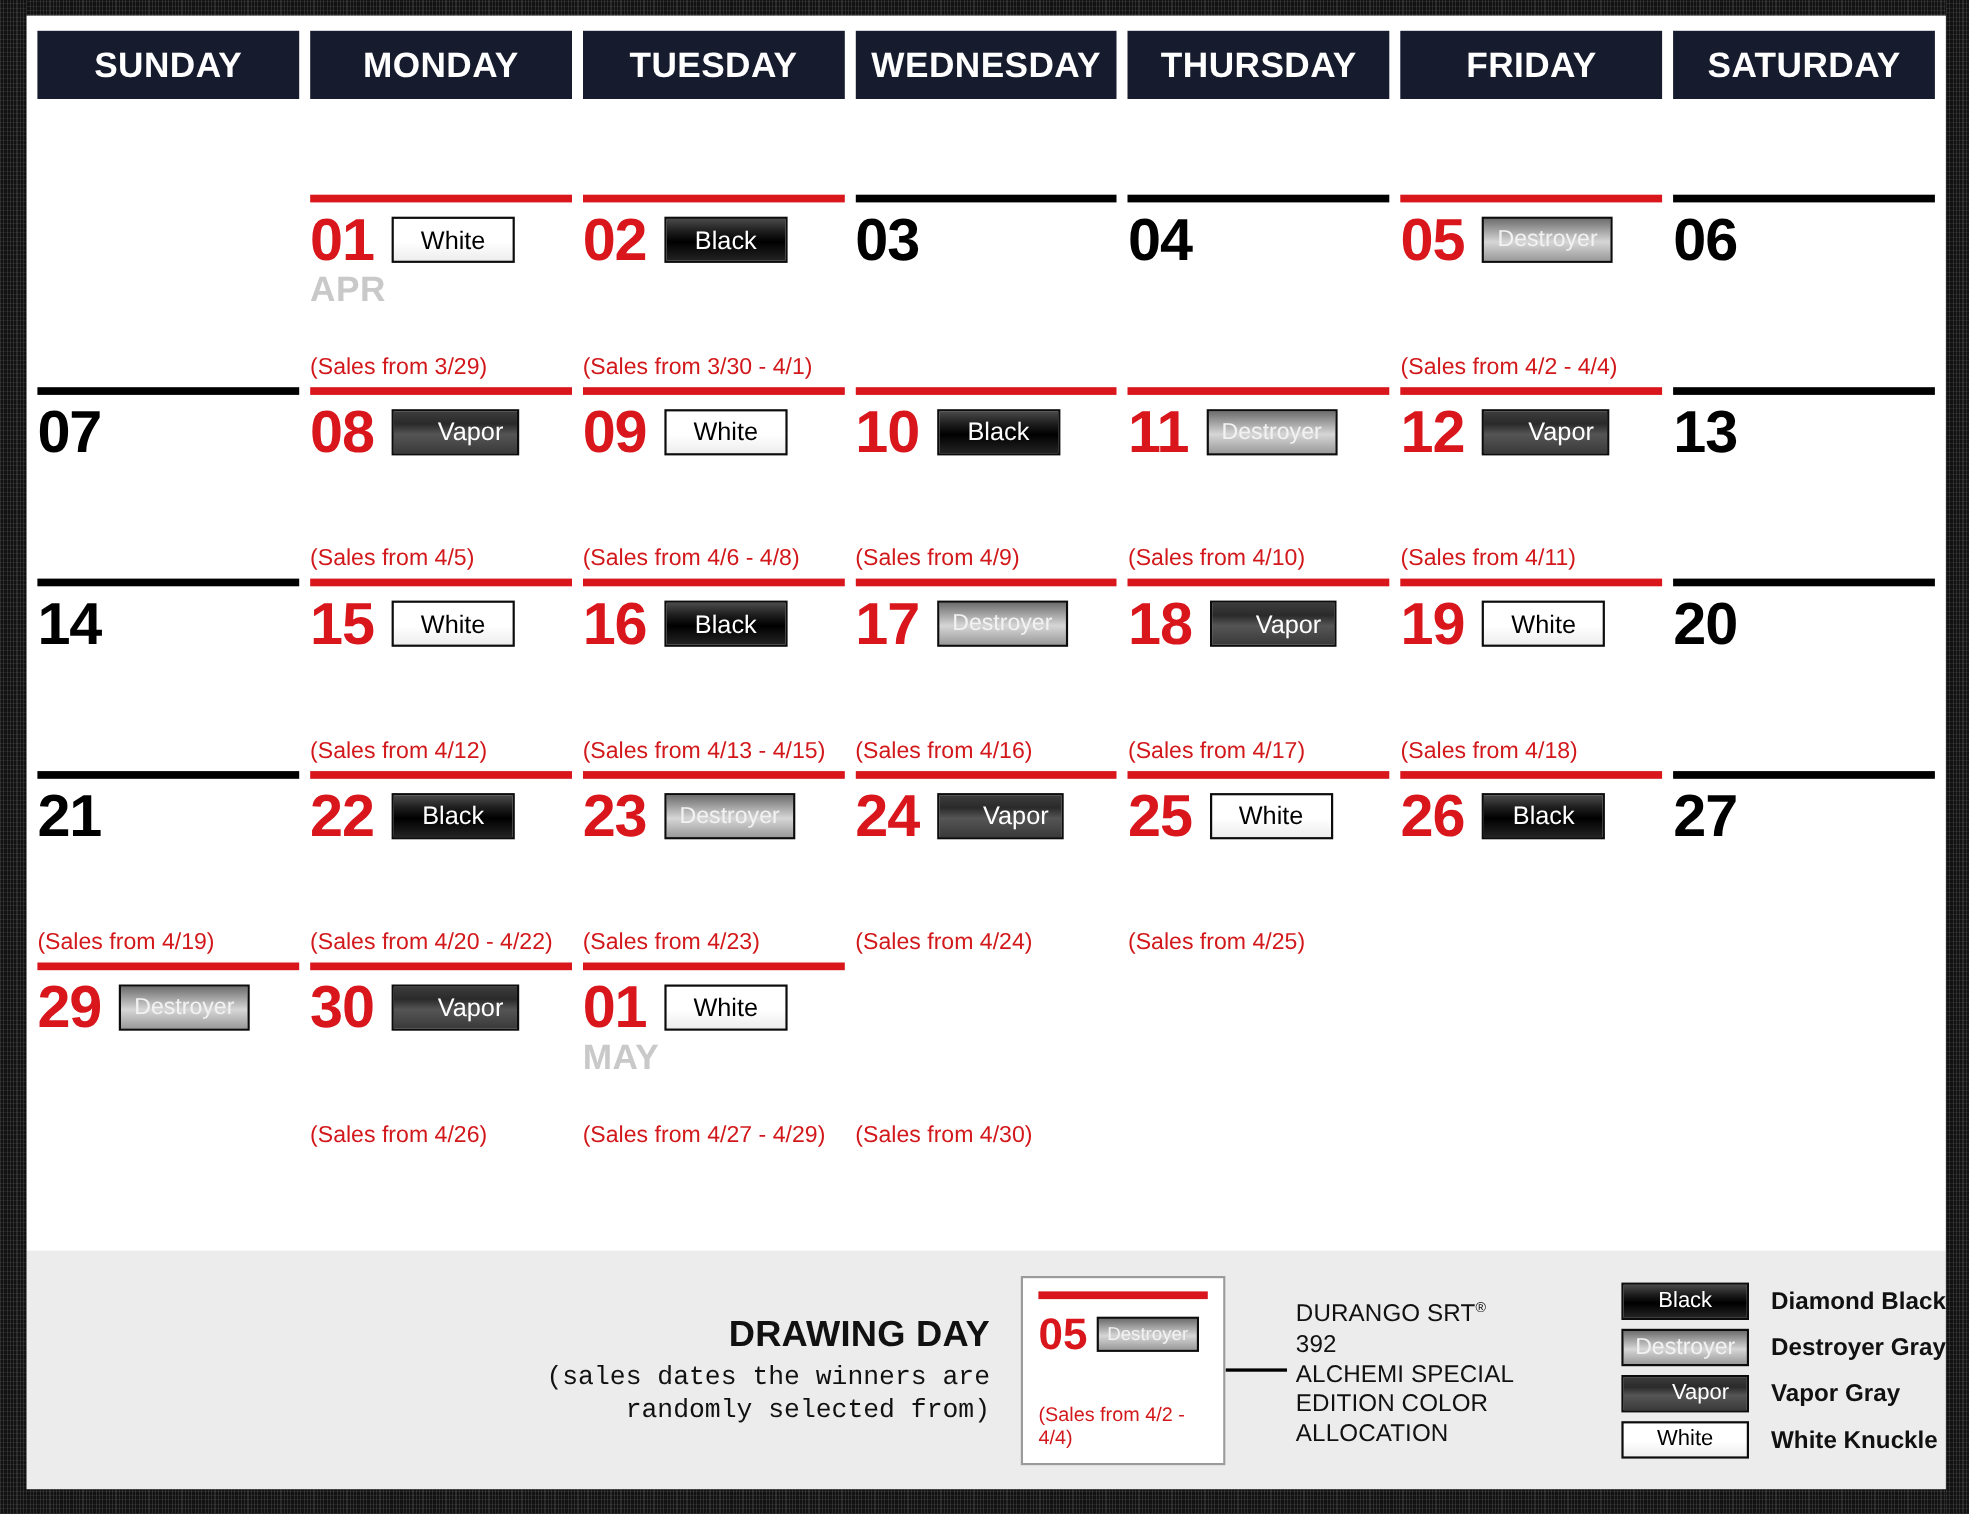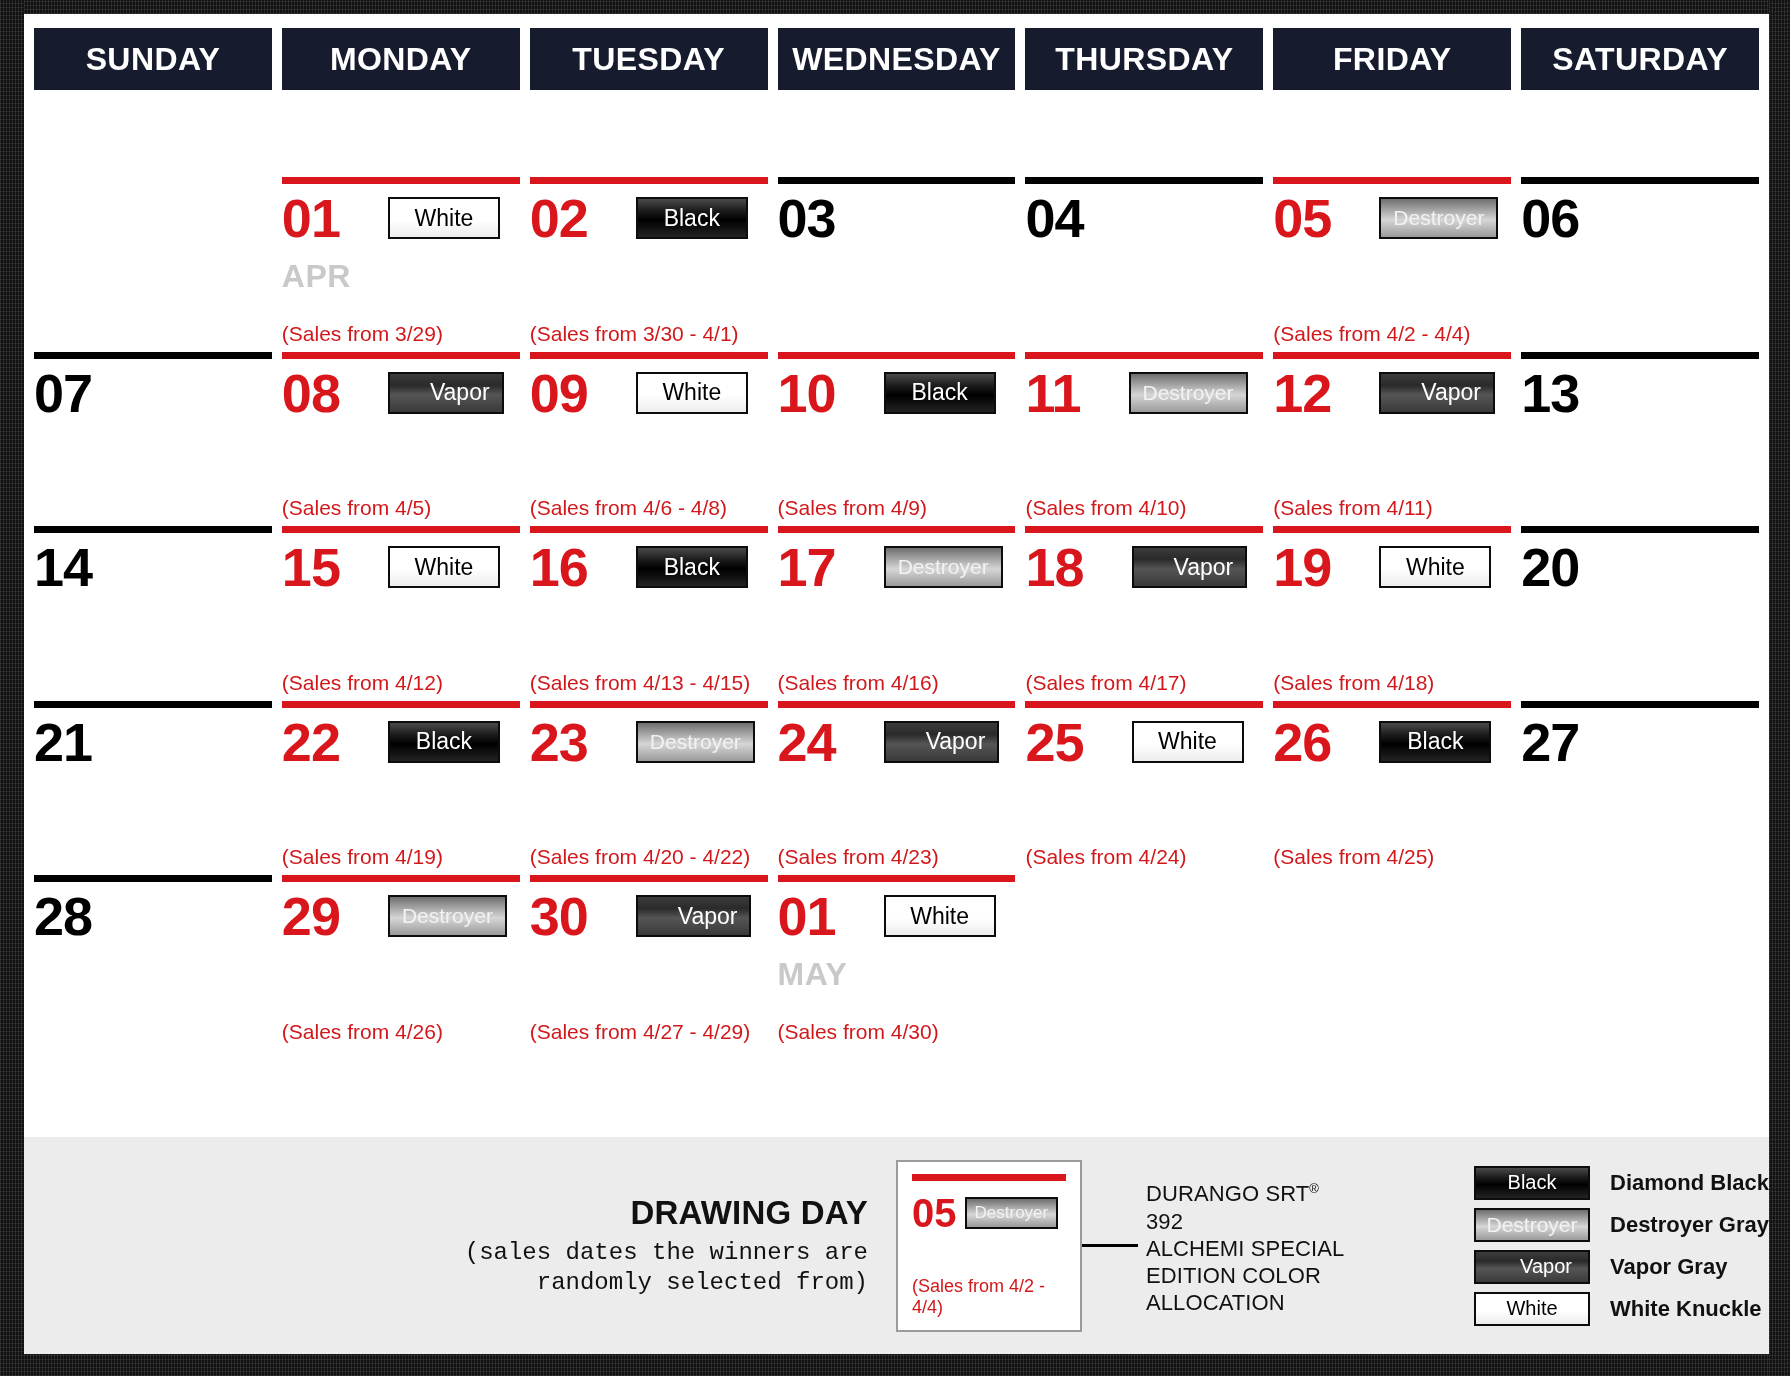--- a/index.html
+++ b/index.html
@@ -140,7 +140,6 @@
     font-weight: normal;
     border: 2px solid #0c0c0c;
     flex: 0 0 auto;
-    margin-left: 32px;
   }
   .chip.black {
     background: linear-gradient(to bottom, #4a4a4a 0%, #1d1d1d 30%, #000000 55%, #232323 100%);

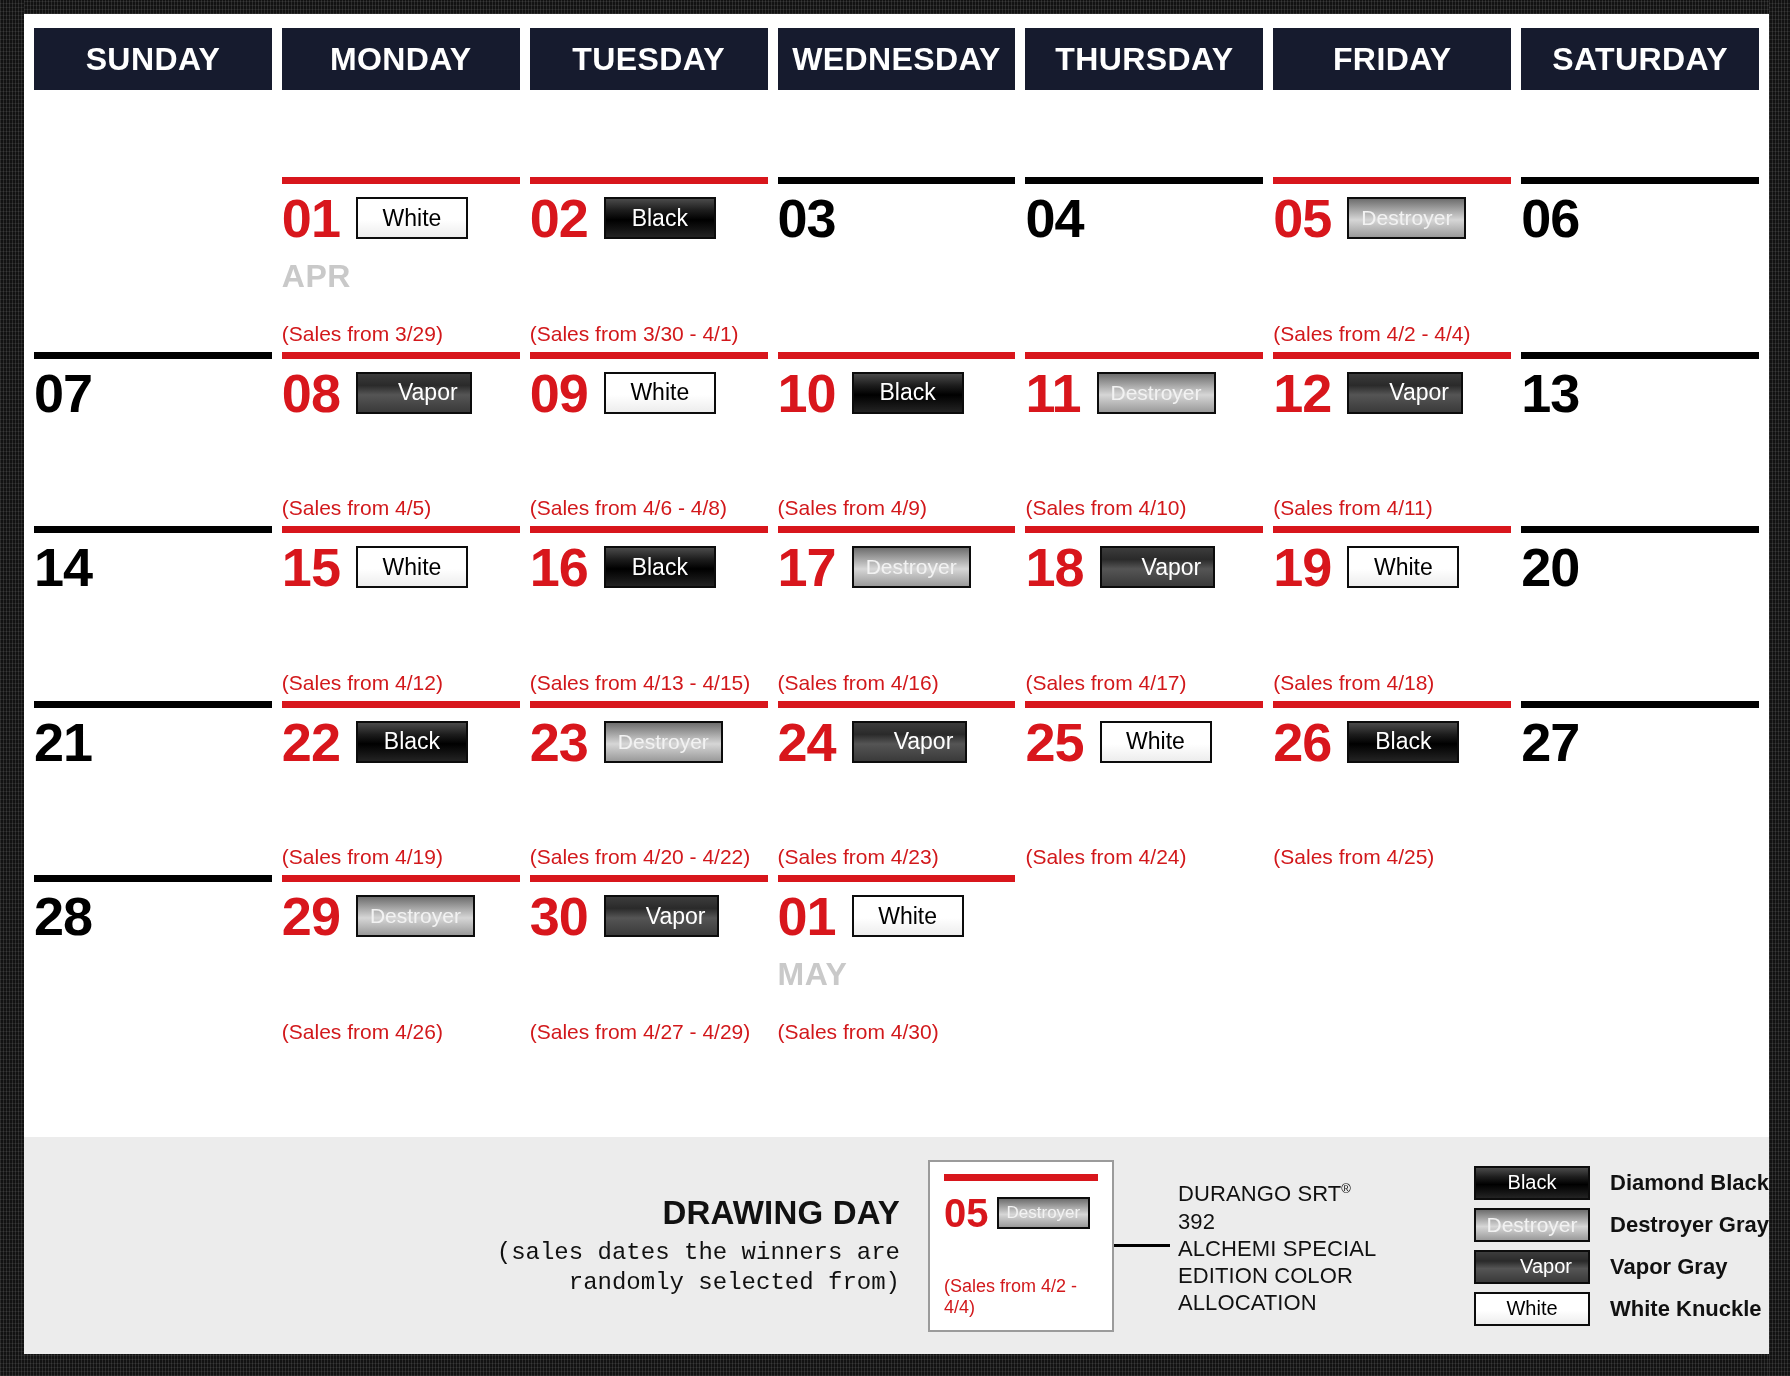--- a/index.html
+++ b/index.html
@@ -124,7 +124,7 @@
     font-size: 32px;
     font-weight: bold;
     line-height: 32px;
-    margin-top: 14px;
+    margin-top: 1px;
     letter-spacing: 0.5px;
   }
 

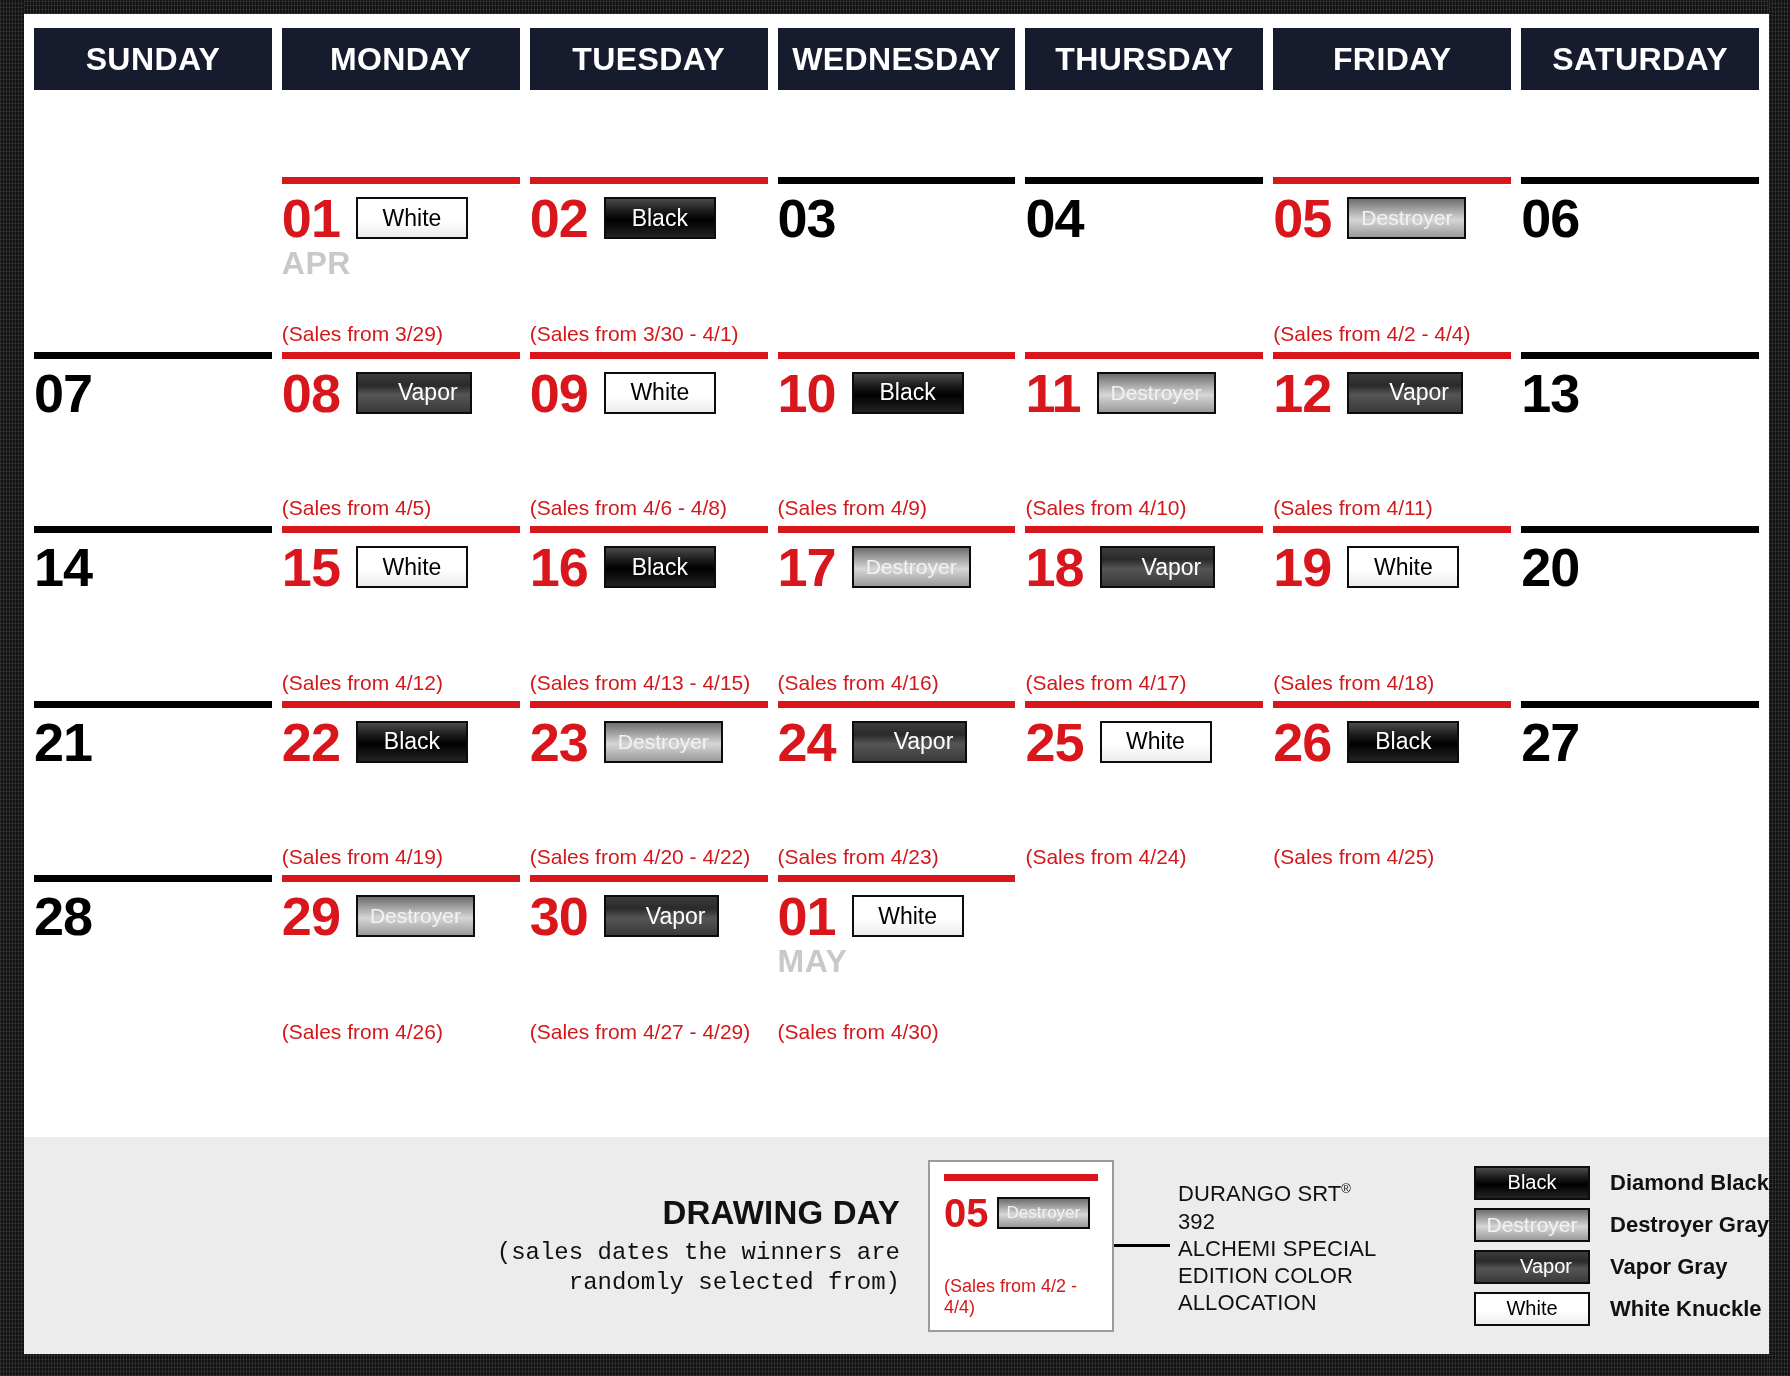--- a/index.html
+++ b/index.html
@@ -544,14 +544,6 @@
           <div class="week">
             <div class="day">
               <div class="day-inner">
-                <div class="rule"></div>
-                <div class="day-main">
-                  <div class="daynum">28</div>
-                </div>
-              </div>
-            </div>
-            <div class="day">
-              <div class="day-inner">
                 <div class="sales-note">(Sales from 4/19)</div>
                 <div class="rule red"></div>
                 <div class="day-main">

